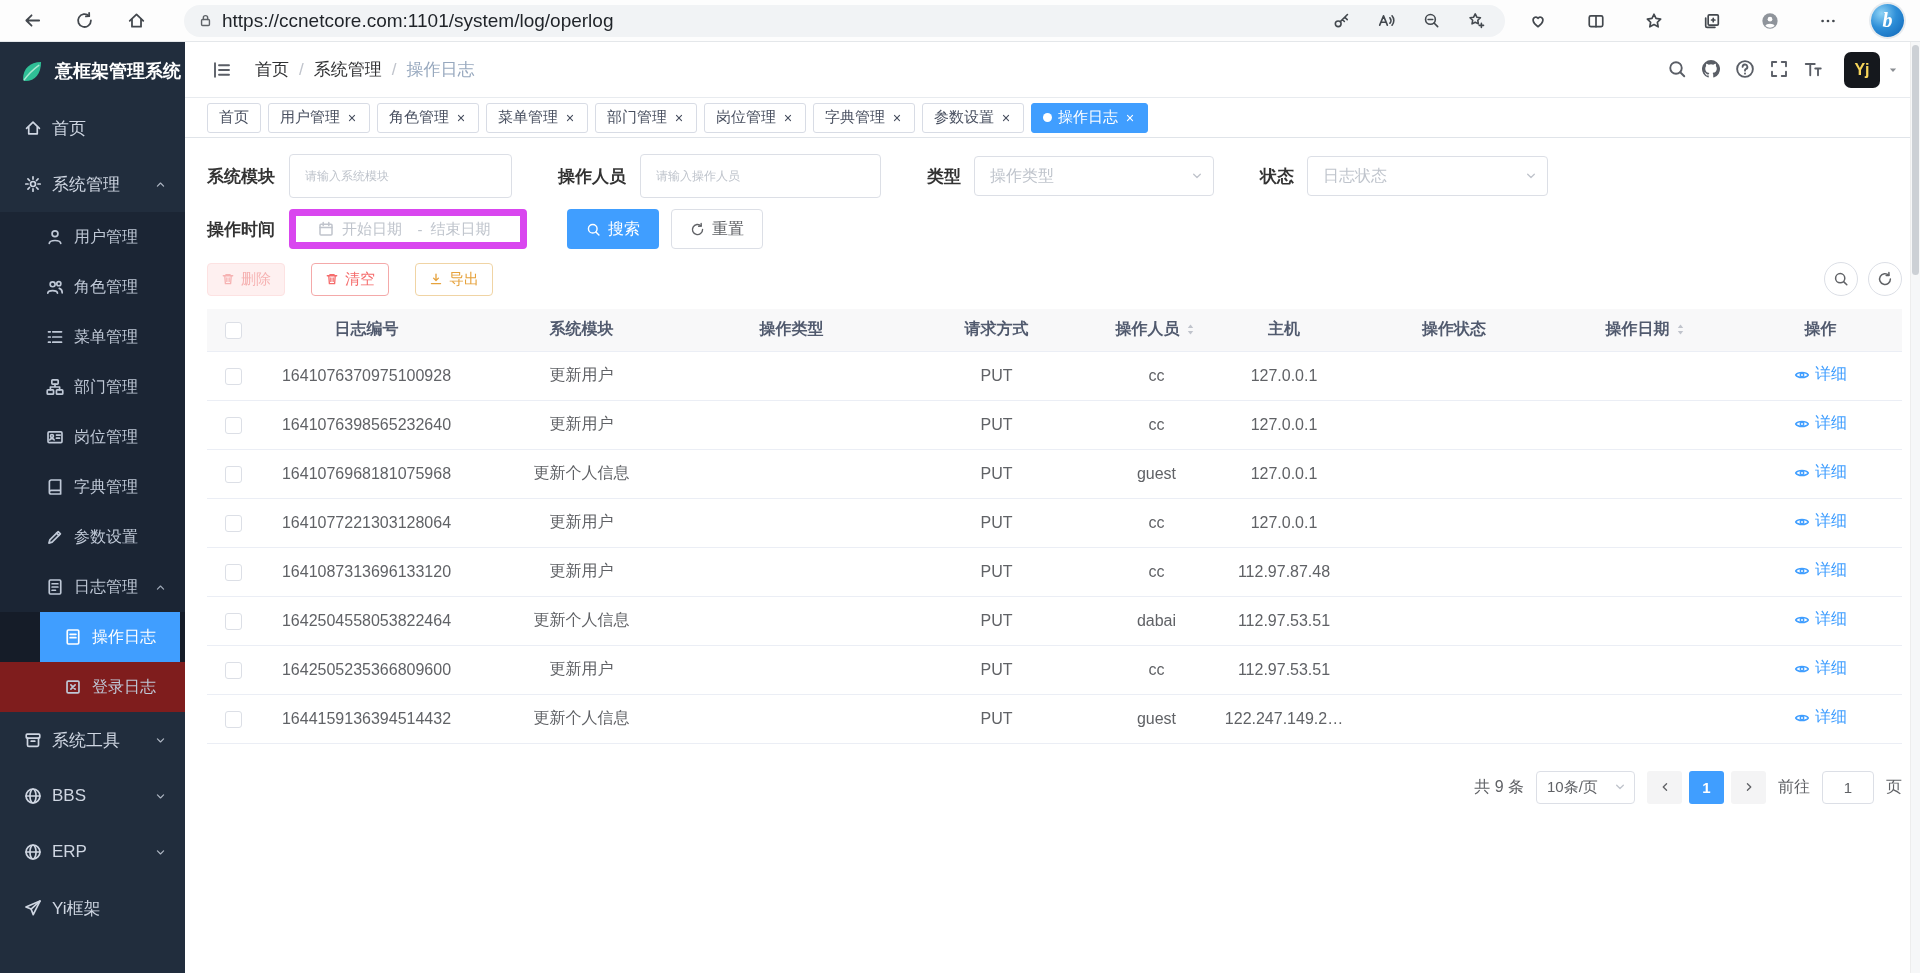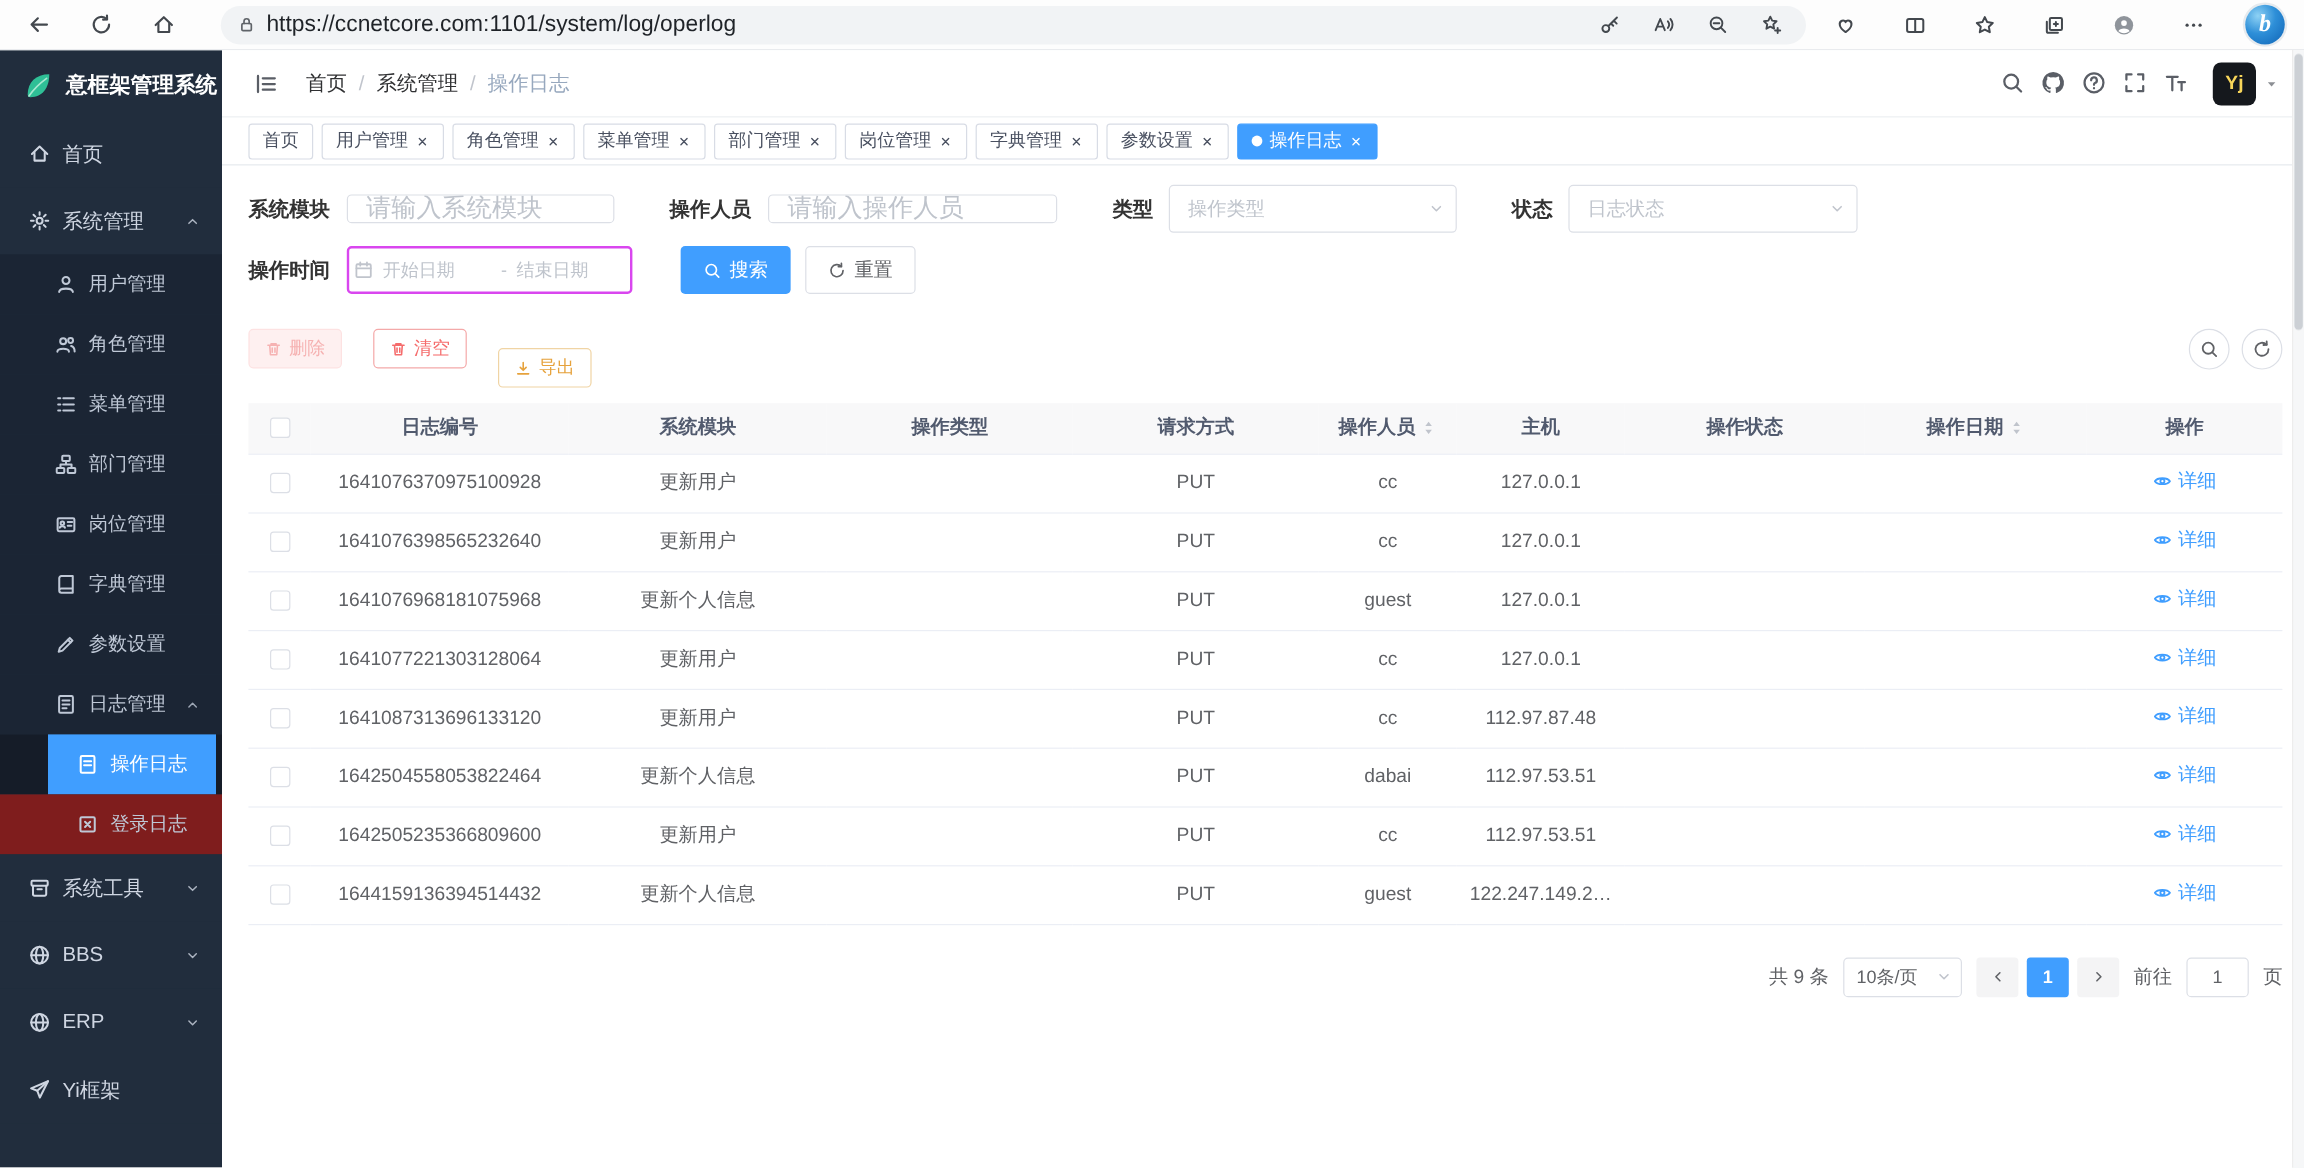--- a/index.html
+++ b/index.html
@@ -88,8 +88,8 @@
   .f-group.tight { margin-right:20px; }
   .f-label { font-size:17px; font-weight:700; color:#333; margin-right:13px; white-space:nowrap; }
   .f-label.lb4 { min-width:69px; }
-  .f-input { height:24px; border:1px solid #dcdfe6; border-radius:4px; padding:0 15px;
-    font-size:21px; color:#606266; background:#fff; }
+  .f-input { height:44px; border:1px solid #dcdfe6; border-radius:4px; padding:0 15px;
+    font-size:12px; color:#606266; background:#fff; }
   .f-input::placeholder { color:#bfc4cc; }
   .w223 { width:223px; } .w240 { width:240px; } .w241 { width:241px; }
   .f-select { position:relative; height:40px; border:1px solid #dcdfe6; border-radius:4px;

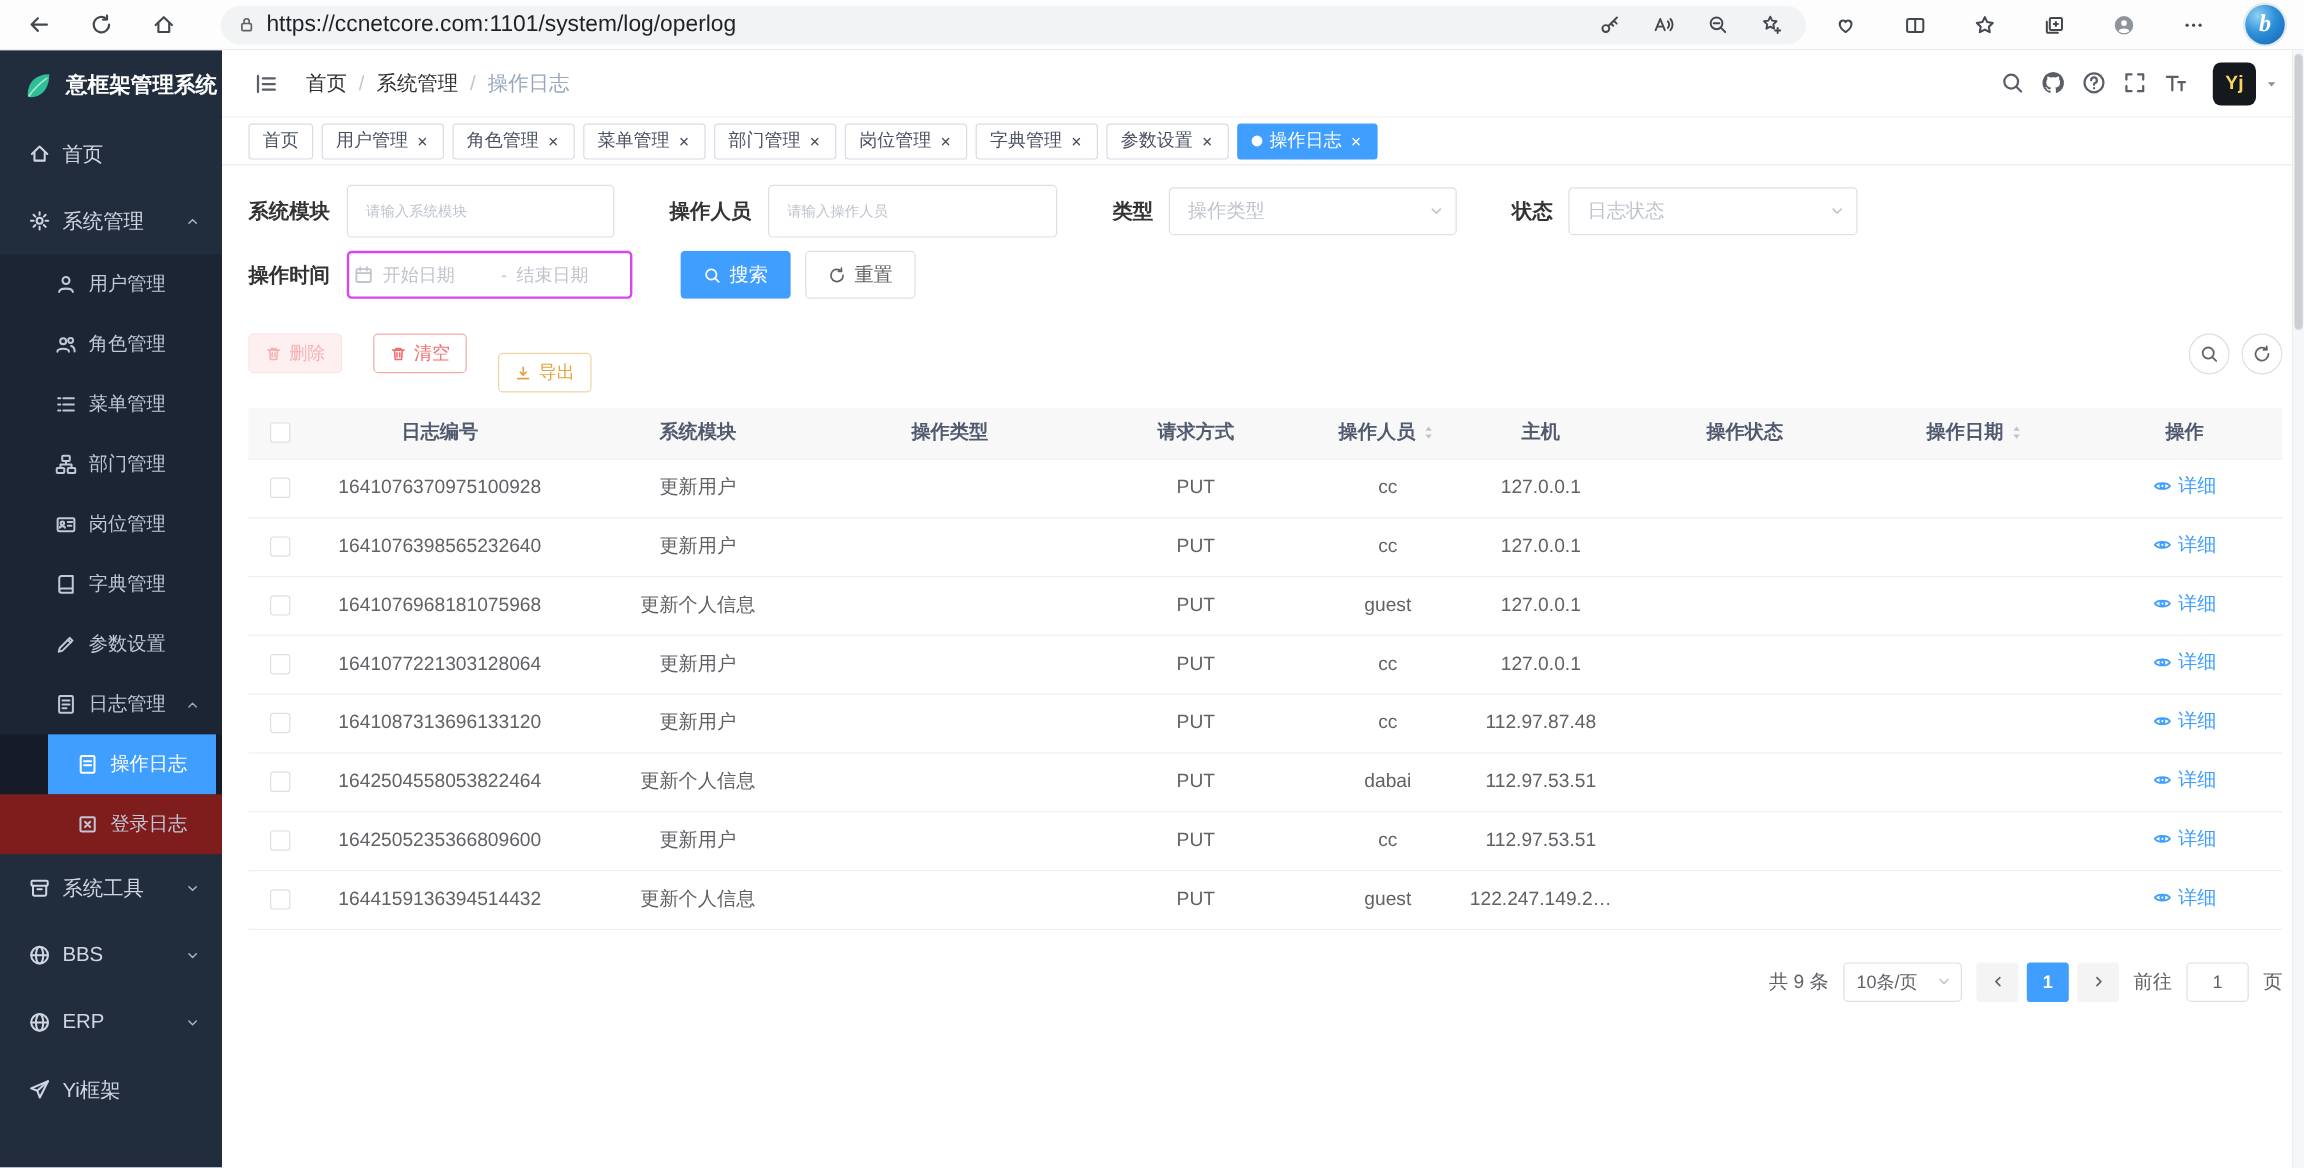--- a/index.html
+++ b/index.html
@@ -97,8 +97,8 @@
     font-size:16px; color:#bfc4cc; cursor:pointer; }
   .sel-chev { position:absolute; right:9px; color:#c0c4cc; display:flex; }
   .sel-chev svg { width:14px; height:14px; }
-  .date-range { width:238px; height:40px; border:2px solid #d946ef; border-radius:4px;
-    display:flex; align-items:center; gap:8px; padding:0 4px; font-size:15px; color:#bfc4cc; }
+  .date-range { width:238px; height:40px; border:7px solid #d946ef; border-radius:4px;
+    display:flex; align-items:center; gap:8px; padding:0 22px; font-size:15px; color:#bfc4cc; }
   .date-range .cal { color:#c0c4cc; display:flex; }
   .date-range .cal svg { width:16px; height:16px; }
   .date-range .grow { flex:1; }

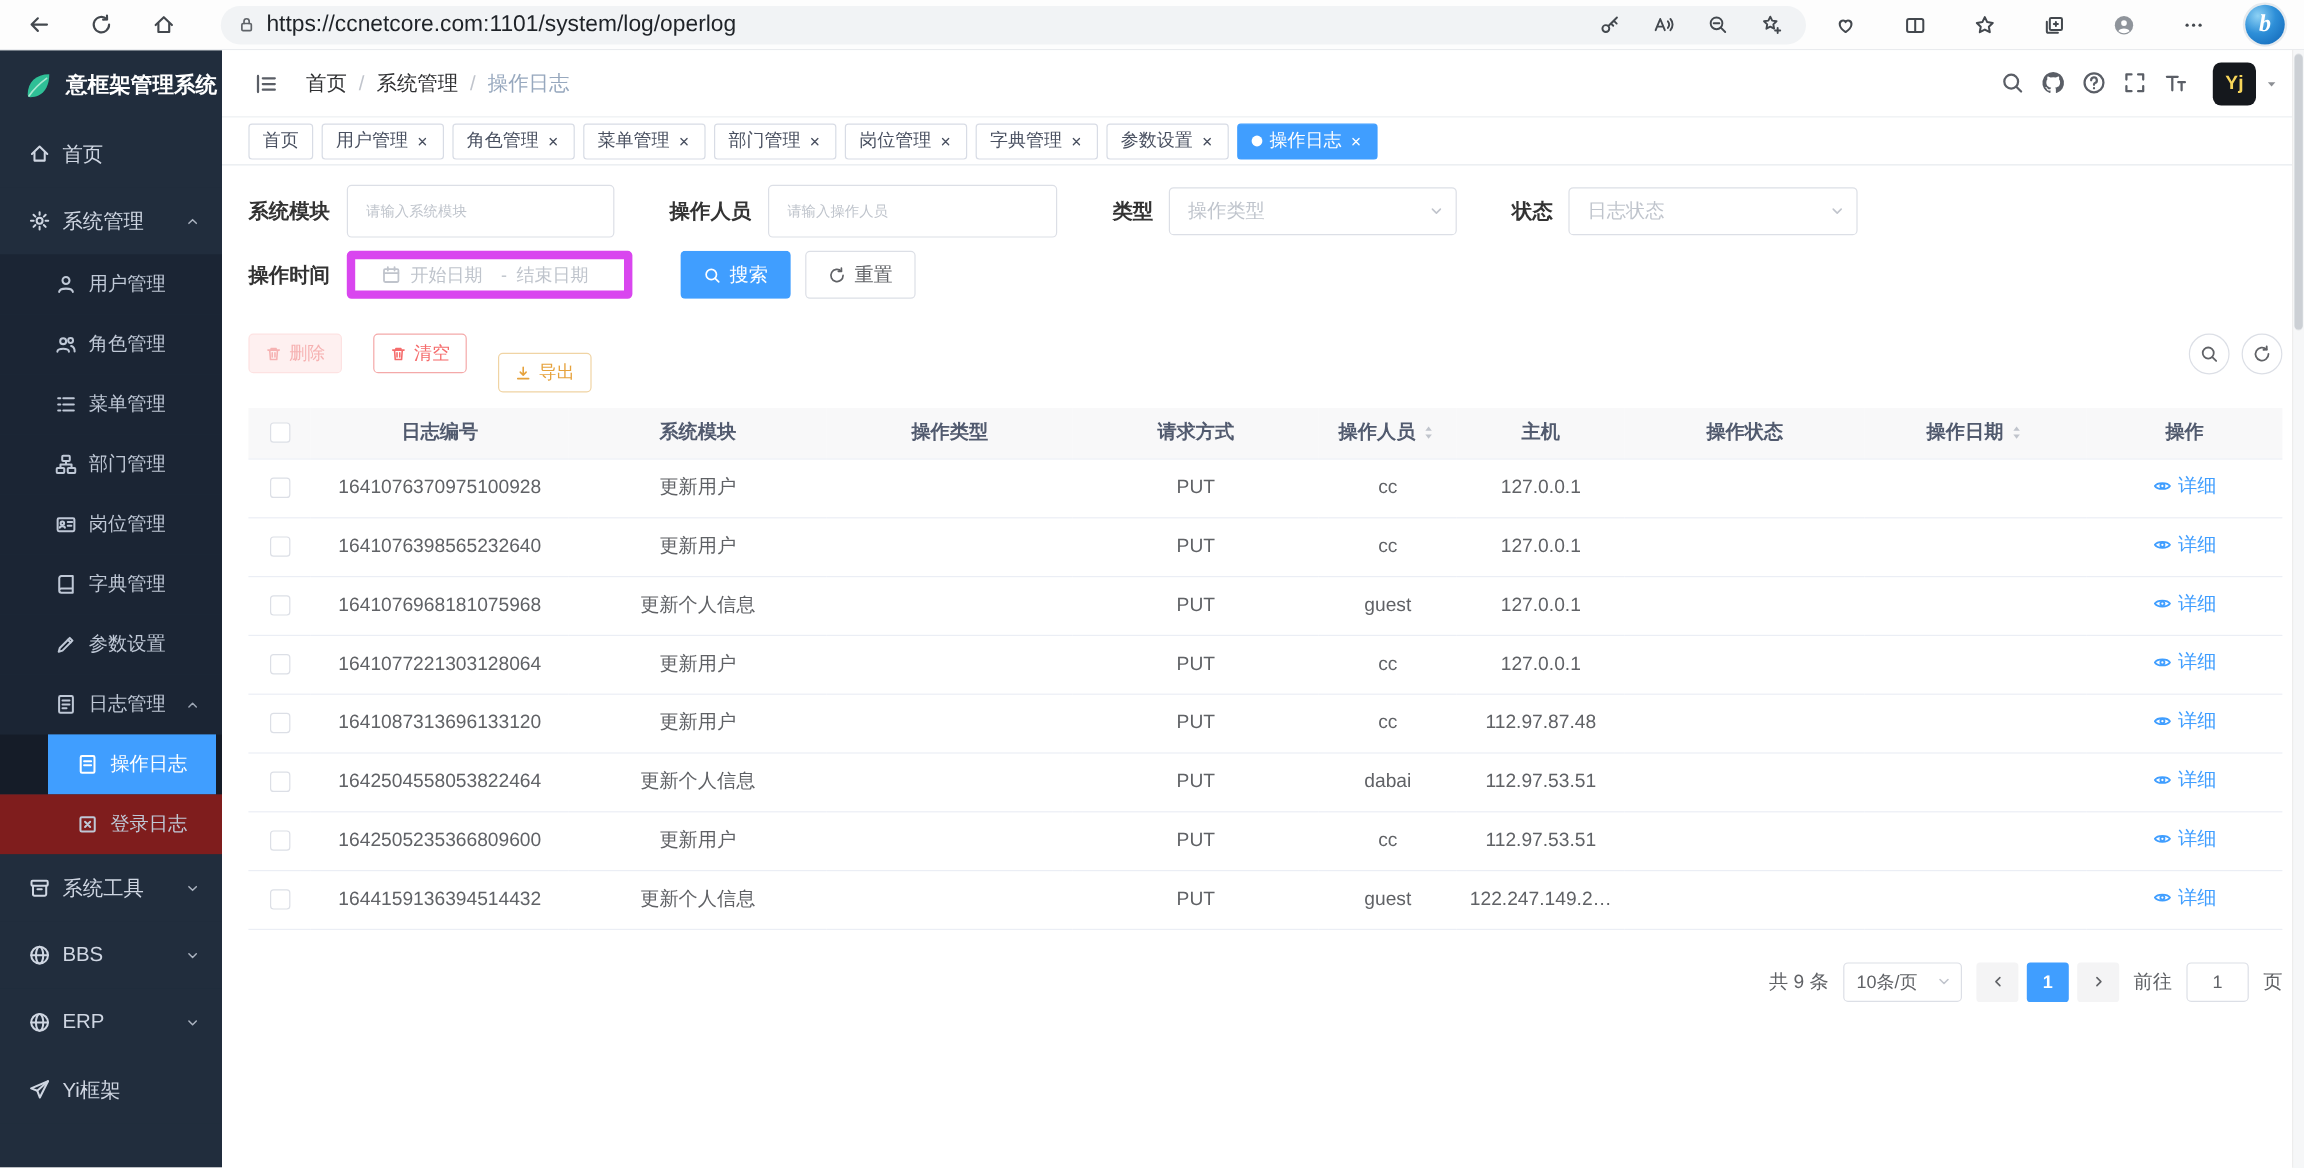--- a/index.html
+++ b/index.html
@@ -113,7 +113,7 @@
   .btn-sm .bico svg { width:14px; height:14px; }
   .btn-danger-disabled { background:#fef0f0; border-color:#fde2e2; color:#f6b2b2; cursor:not-allowed; }
   .btn-danger-plain { background:#fff; border-color:#f4a9a9; color:#f56c6c; margin-left:26px; }
-  .btn-warn-plain { background:#fff; border-color:#f0d4a4; color:#e6a23c; margin-left:26px;margin-top:32px; }
+  .btn-warn-plain { background:#fff; border-color:#f0d4a4; color:#e6a23c; margin-left:26px; }
   .tool-row { display:flex; align-items:center; margin:13px 0; }
   .tool-right { margin-left:auto; display:flex; gap:10px; }
   .circle-btn { width:34px; height:34px; border-radius:50%; border:1px solid #dcdfe6;

